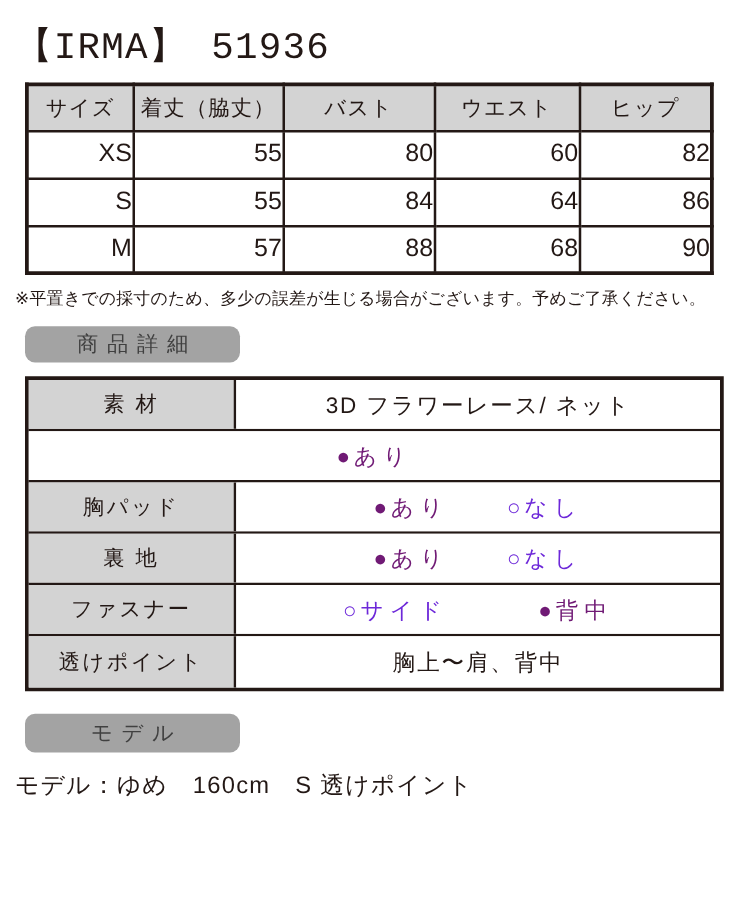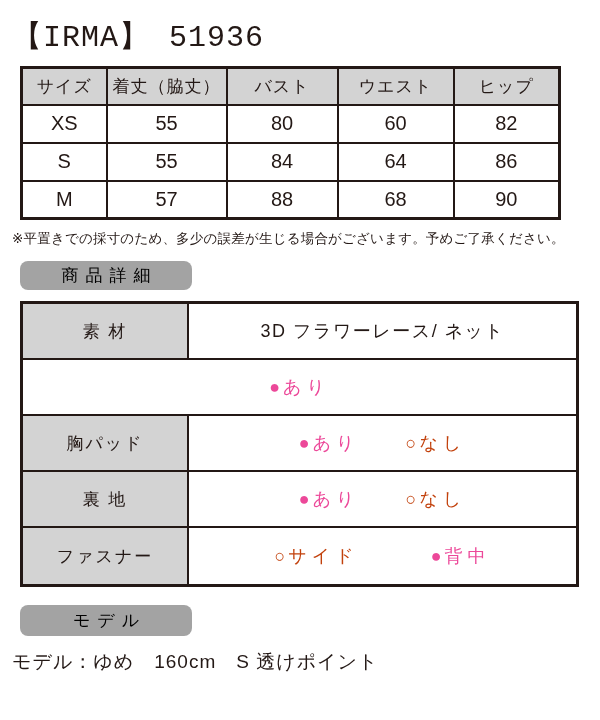--- a/index.html
+++ b/index.html
@@ -42,7 +42,7 @@
     letter-spacing: 1px;
   }
   .size-table td { font-size: 20px; height: 38px; }
-  .c0 { width: 85px; } .c1 { width: 120px; } .c2 { width: 111px; }
+  .c0 { width: 85px; } .c1 { width: 120px; } .c2 { width: 121px; }
   .c3 { width: 116px; } .c4 { width: 106px; }
 
   

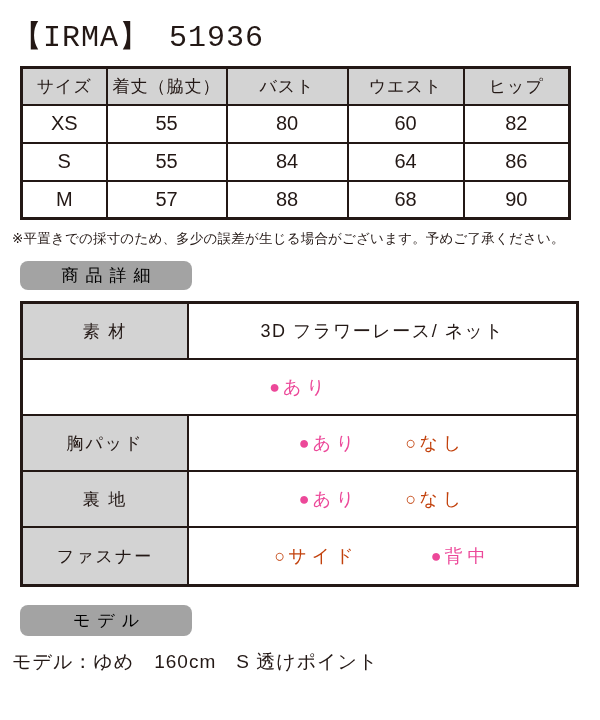--- a/index.html
+++ b/index.html
@@ -41,7 +41,7 @@
     height: 37px;
     letter-spacing: 1px;
   }
-  .size-table td { font-size: 20px; height: 38px; }
+  .size-table td { font-size: 20px; height: 38px; text-align: right; }
   .c0 { width: 85px; } .c1 { width: 120px; } .c2 { width: 121px; }
   .c3 { width: 116px; } .c4 { width: 106px; }
 

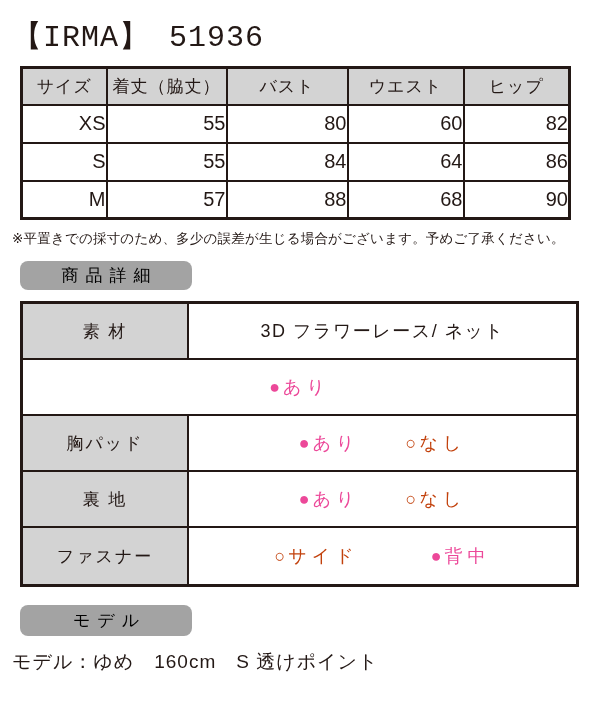--- a/index.html
+++ b/index.html
@@ -58,7 +58,7 @@
     width: 172px; height: 29px; line-height: 29px;
     background: #a3a3a3;
     border-radius: 8px;
-    color: #000000;
+    color: #404040;
     text-align: center;
     font-size: 17px;
     letter-spacing: 7px;

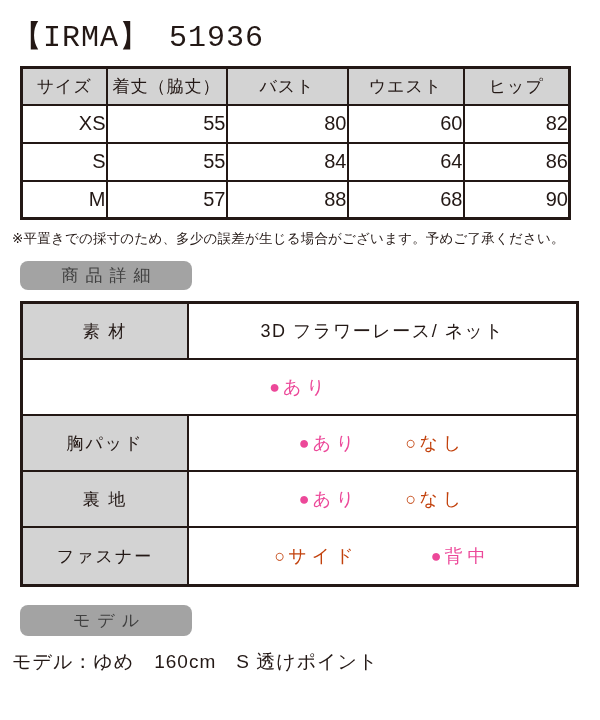--- a/index.html
+++ b/index.html
@@ -73,7 +73,7 @@
     margin: 11px 0 0 20px;
     border: 3px solid #231815;
   }
-  .drow { display: flex; border-bottom: 2px solid #231815; height: 56px; }
+  .drow { display: flex; border-bottom: 2px solid #231815; height: 41px; }
   .drow:last-child { border-bottom: none; }
   .dlabel {
     width: 166px;

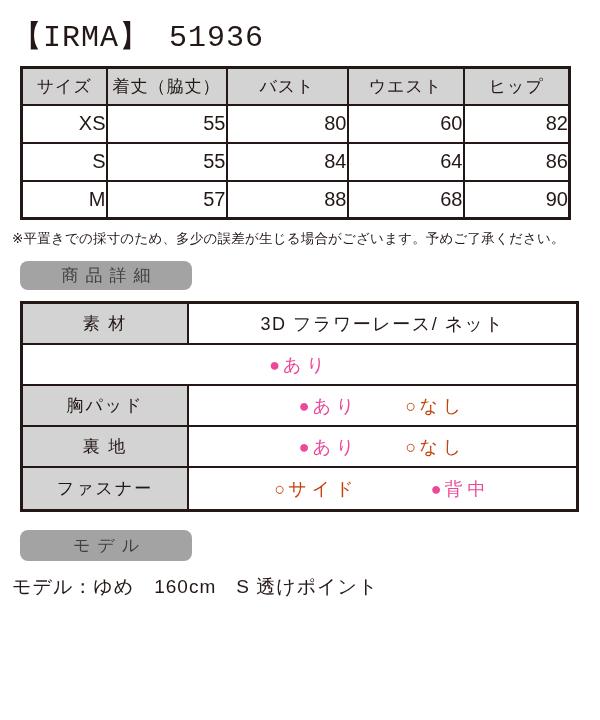--- a/index.html
+++ b/index.html
@@ -92,7 +92,7 @@
   .opts.wide { gap: 72px; }
   .opt { letter-spacing: 5px; color: #c2410c; white-space: nowrap; }
   .opt .marker { margin-right: 3px; letter-spacing: 0; }
-  .opt.sel { color: #ec4899; }
+  .opt.sel { color: #701a75; }
 
   
   .model-line {

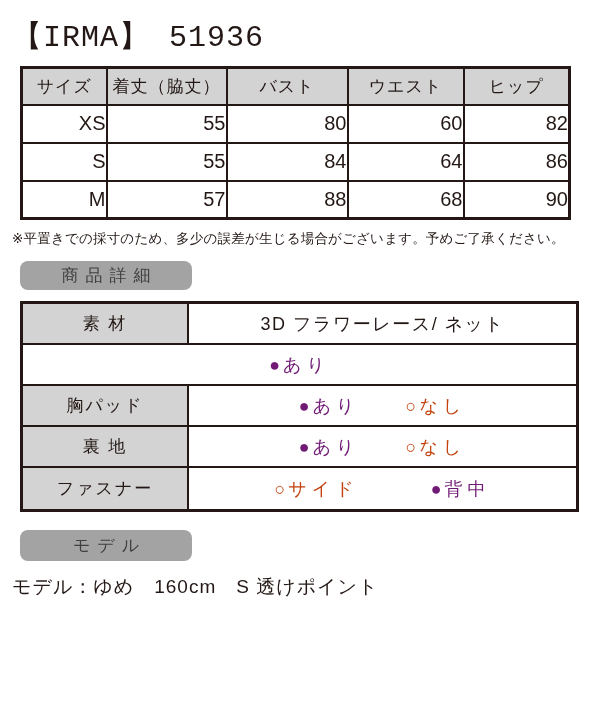--- a/index.html
+++ b/index.html
@@ -90,7 +90,7 @@
   }
   .opts { gap: 46px; }
   .opts.wide { gap: 72px; }
-  .opt { letter-spacing: 5px; color: #c2410c; white-space: nowrap; }
+  .opt { letter-spacing: 5px; color: #6d28d9; white-space: nowrap; }
   .opt .marker { margin-right: 3px; letter-spacing: 0; }
   .opt.sel { color: #701a75; }
 

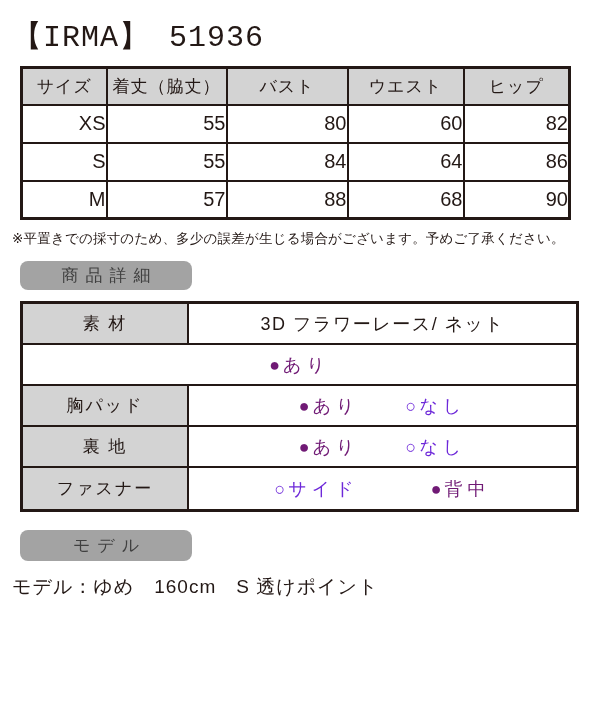--- a/index.html
+++ b/index.html
@@ -182,6 +182,10 @@
     </div>
   </div>
 
+  <div class="drow">
+    <div class="dlabel">透けポイント</div>
+    <div class="dvalue">胸上〜肩、背中</div>
+  </div>
 
 
 </div>

